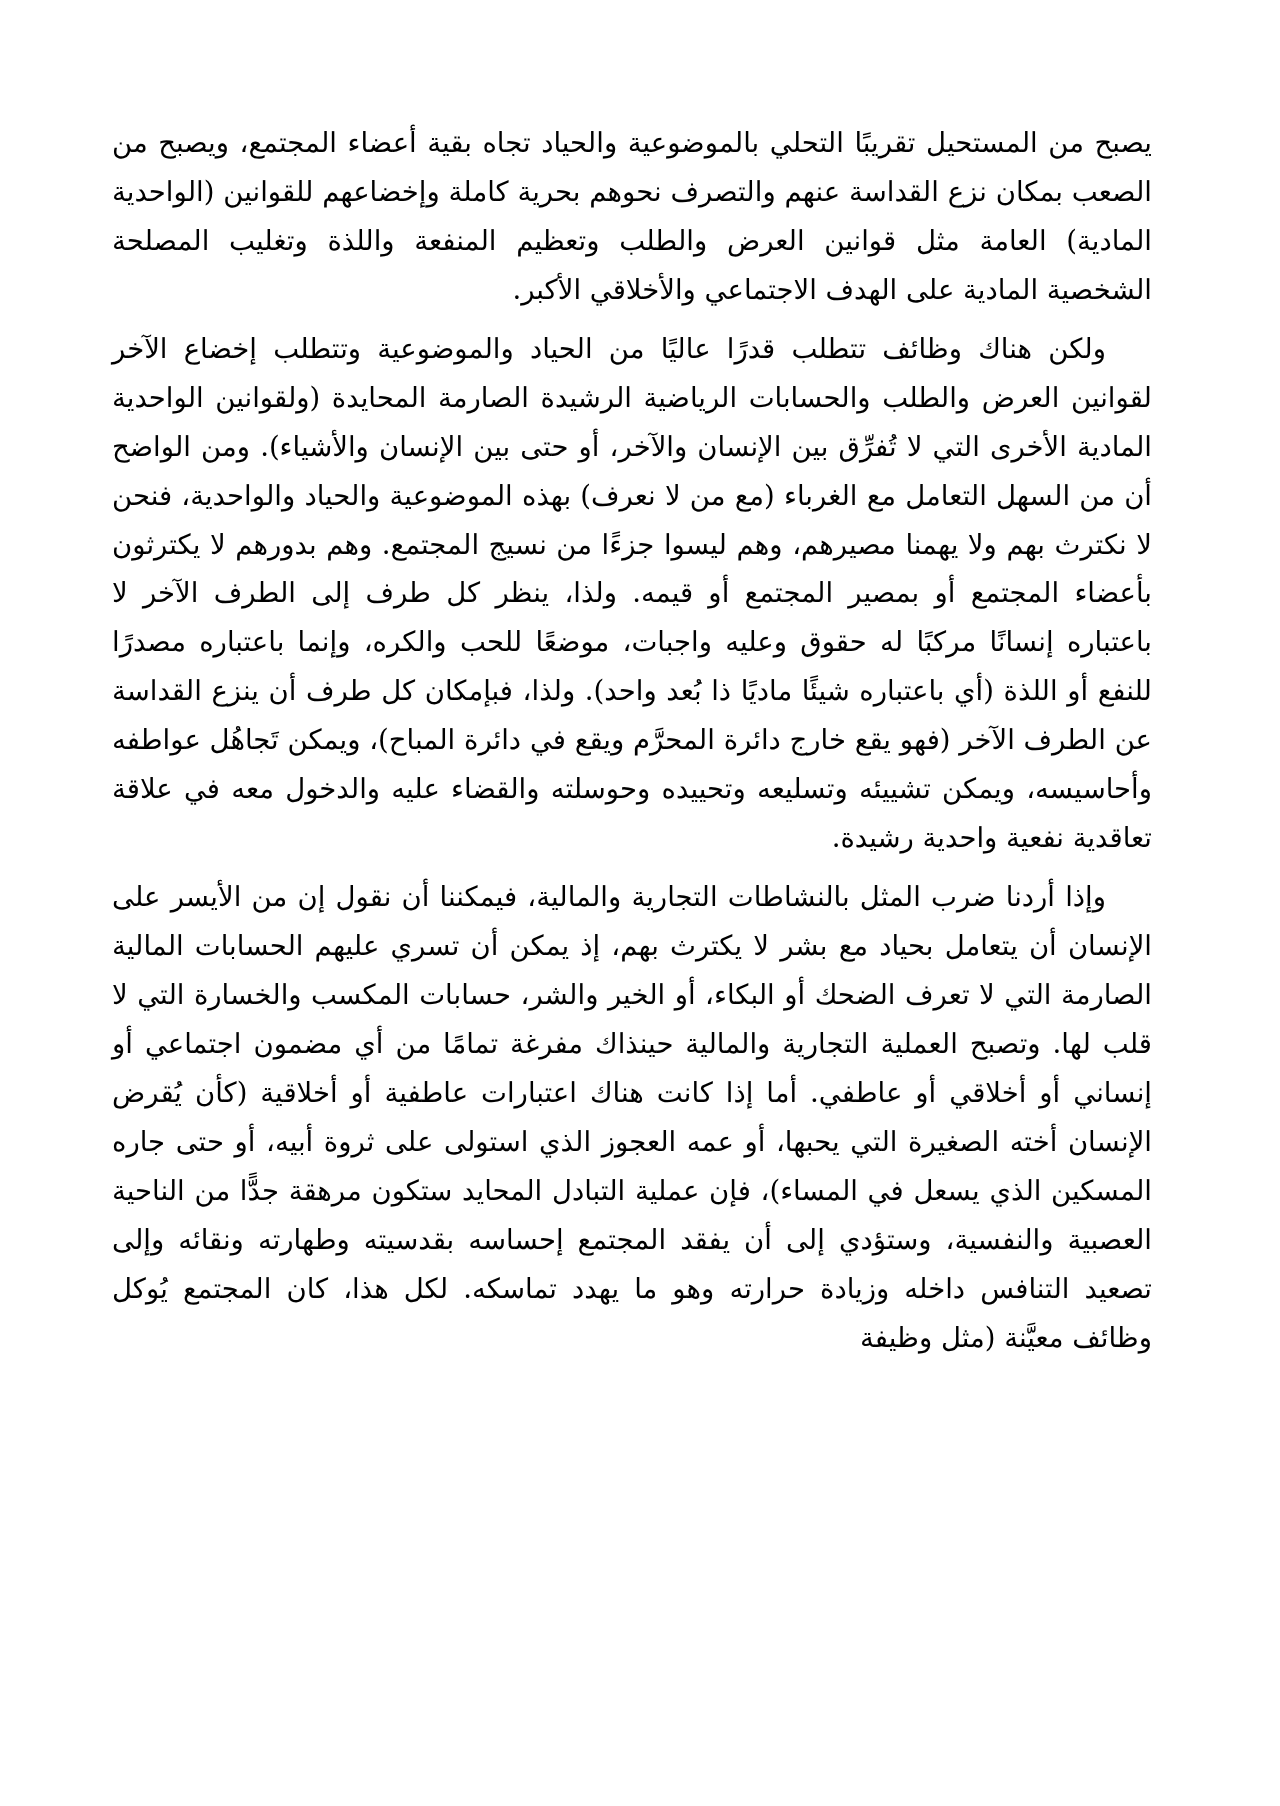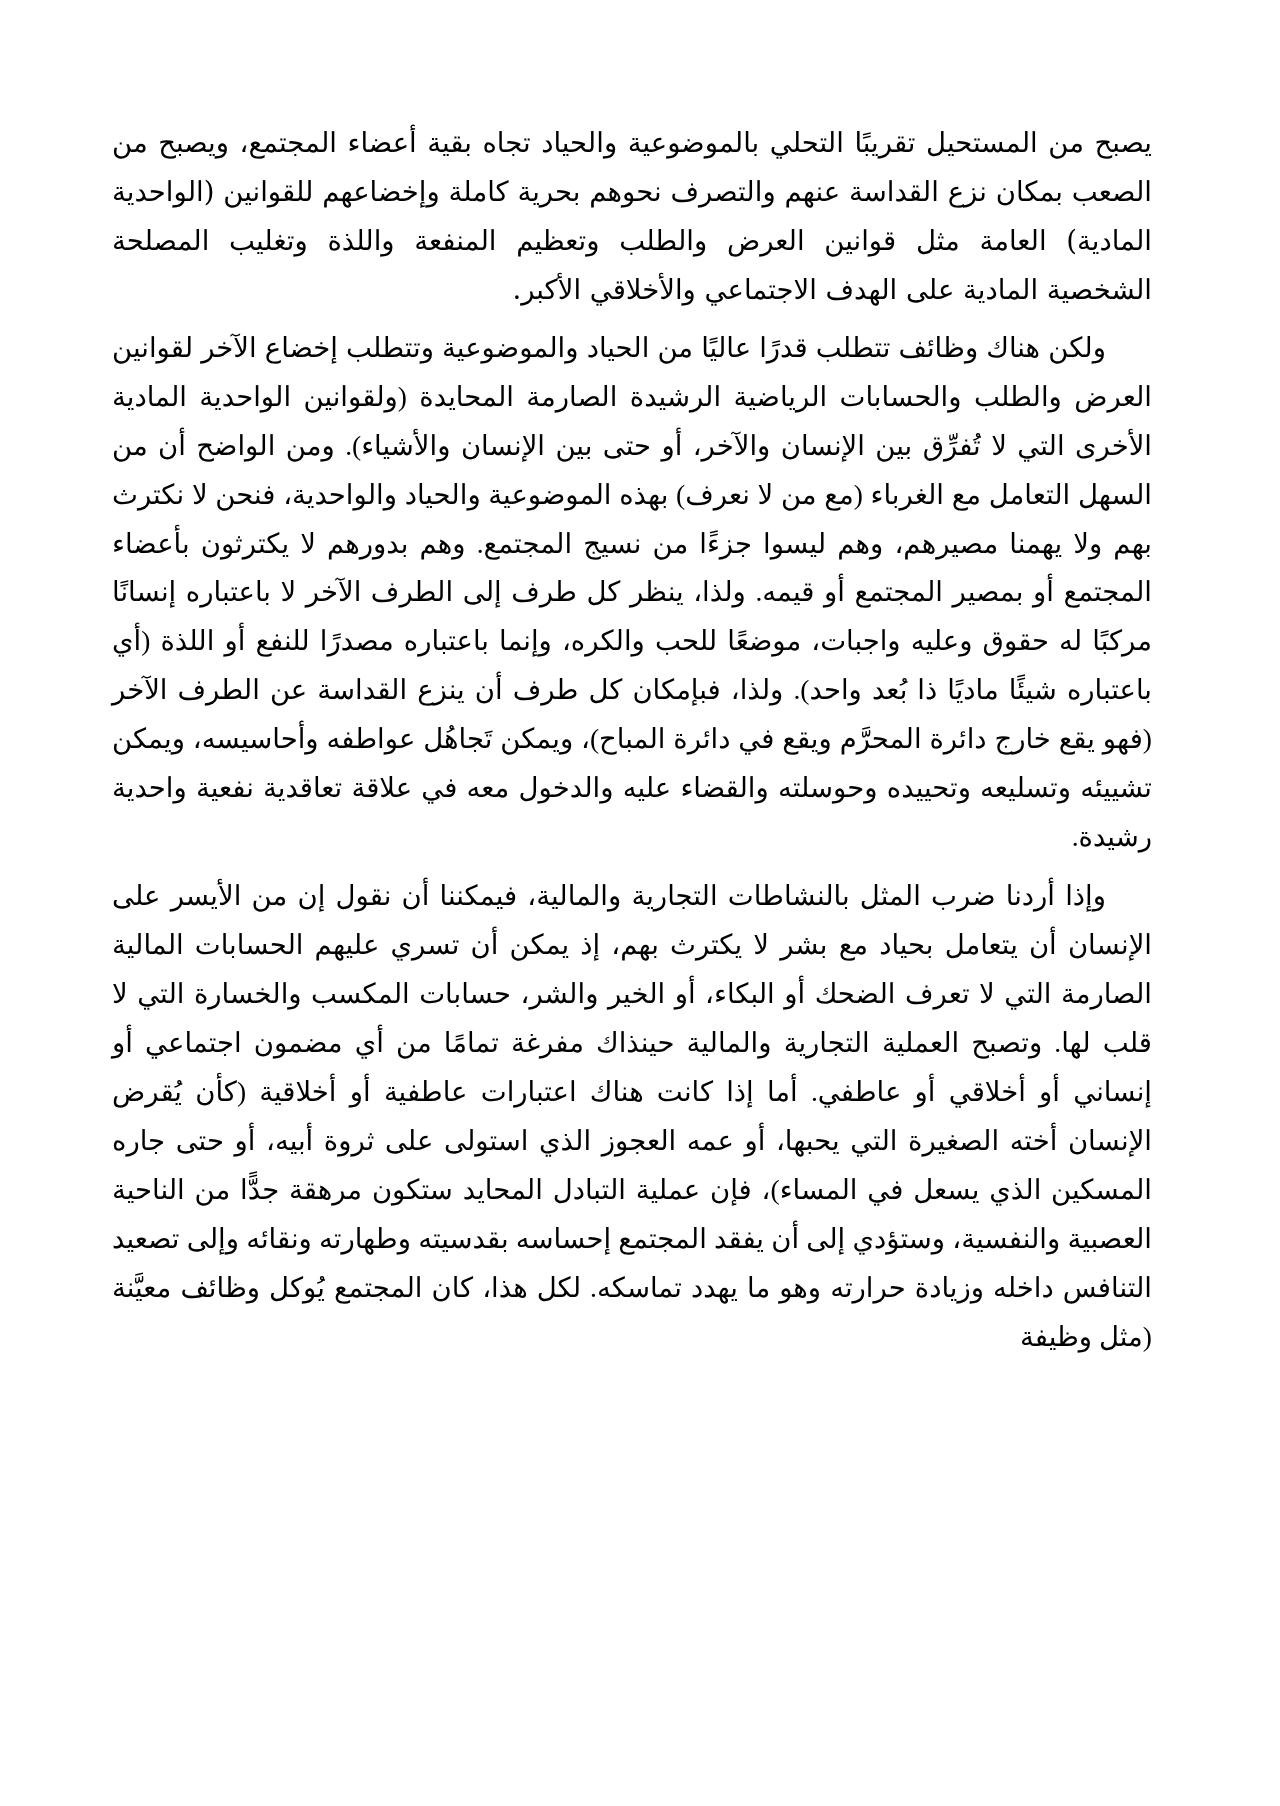--- a/index.html
+++ b/index.html
@@ -34,7 +34,6 @@
   }
   .para + .para {
     margin-top: 10px;
-    font-family: Liberation Serif, serif;
   }
 </style>
 </head>

